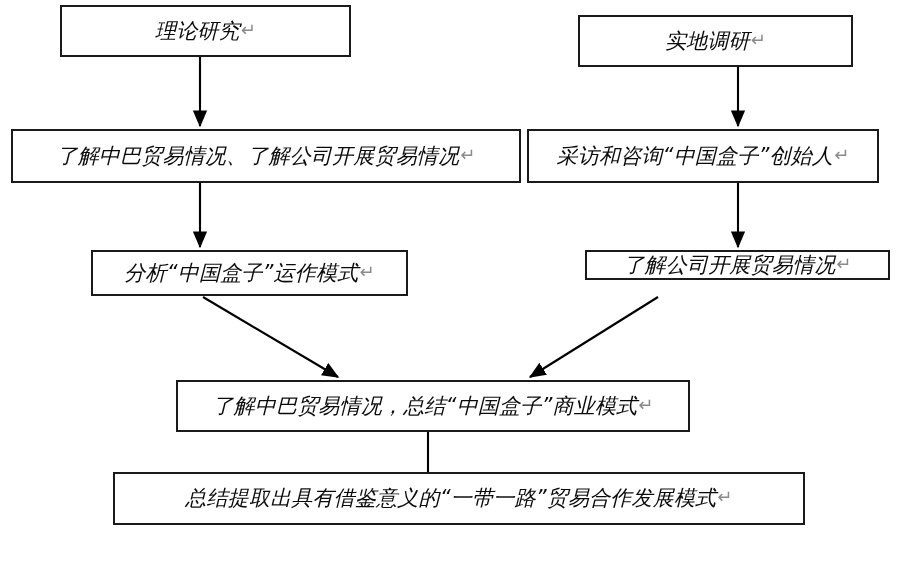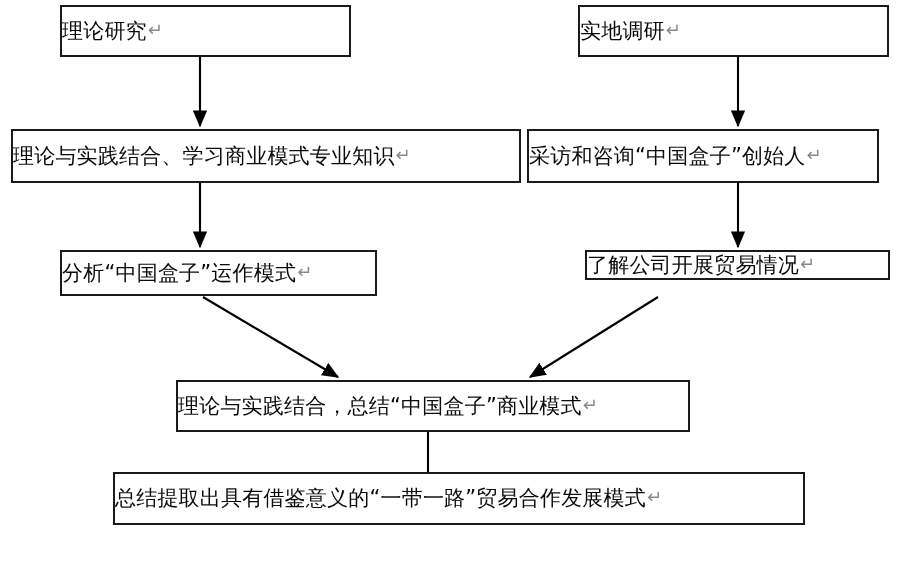--- a/index.html
+++ b/index.html
@@ -25,8 +25,9 @@
     background: #ffffff;
     display: flex;
     align-items: center;
-    justify-content: flex-start;
+    justify-content: center;
     z-index: 3;
+    font-style: italic;
   }
   .node-label {
     display: inline-block;

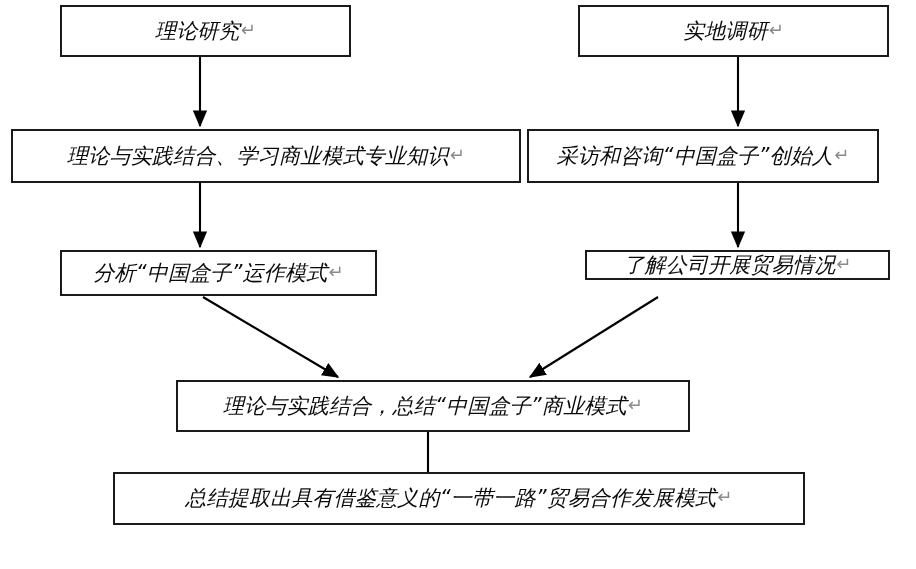--- a/index.html
+++ b/index.html
@@ -56,7 +56,7 @@
   }
   
   #node-theory            { left: 60px;  top: 5px;   width: 291px; height: 52px; }
-  #node-field             { left: 578px; top: 5px;   width: 311px; height: 52px; }
+  #node-field             { left: 578px; top: 15px;   width: 275px; height: 52px; }
   #node-trade-knowledge   { left: 11px;  top: 129px; width: 510px; height: 54px; }
   #node-interview-founder { left: 527px; top: 129px; width: 352px; height: 54px; }
   #node-analyze-model     { left: 60px;  top: 250px; width: 317px; height: 46px; }

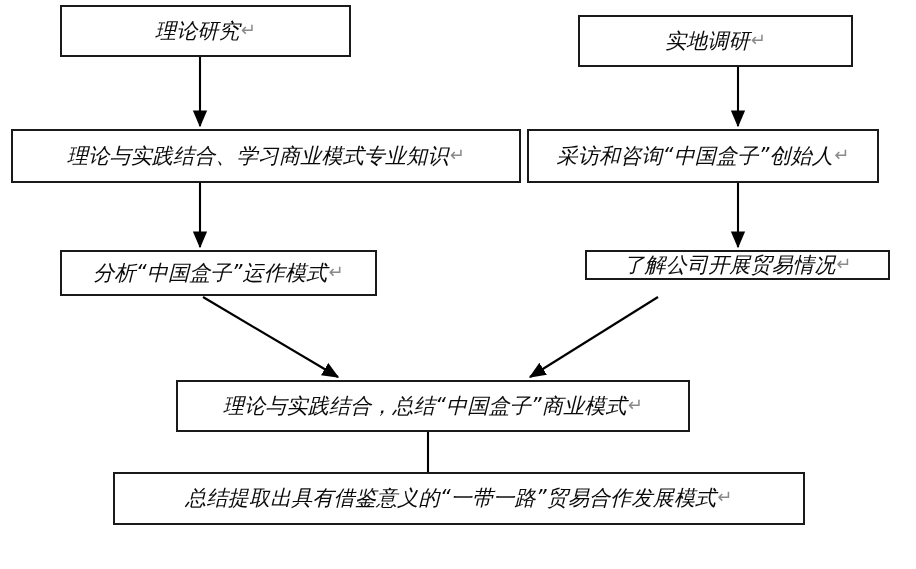--- a/index.html
+++ b/index.html
@@ -100,7 +100,7 @@
   </div>
 
   <div class="node" id="node-trade-knowledge">
-    <span class="node-label"><span>理论与实践结合、学习商业模式专业知识</span><span class="pilcrow">↵</span></span>
+    <span class="node-label"><span>了解中巴贸易情况、了解公司开展贸易情况</span><span class="pilcrow">↵</span></span>
   </div>
 
   <div class="node" id="node-interview-founder">

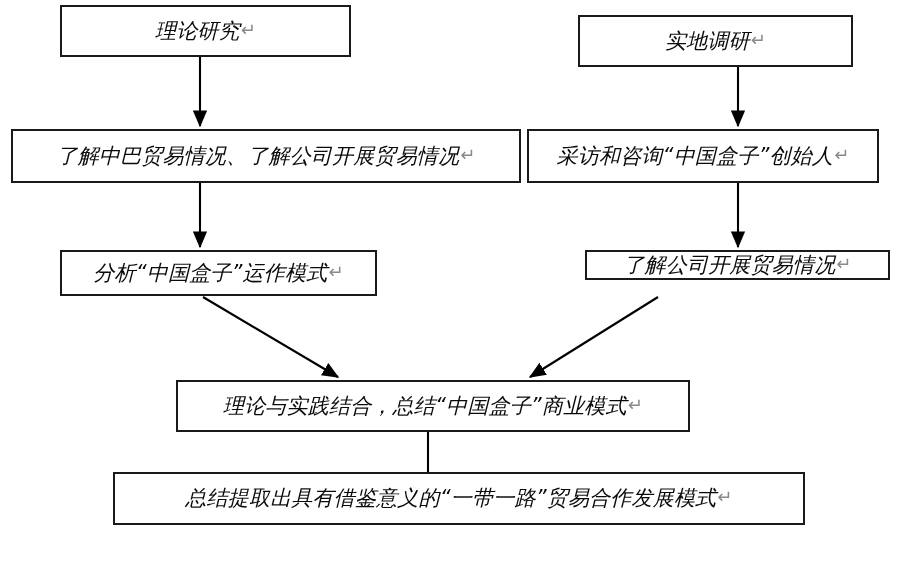--- a/index.html
+++ b/index.html
@@ -59,7 +59,7 @@
   #node-field             { left: 578px; top: 15px;   width: 275px; height: 52px; }
   #node-trade-knowledge   { left: 11px;  top: 129px; width: 510px; height: 54px; }
   #node-interview-founder { left: 527px; top: 129px; width: 352px; height: 54px; }
-  #node-analyze-model     { left: 60px;  top: 250px; width: 317px; height: 46px; }
+  #node-analyze-model     { left: 91px;  top: 250px; width: 317px; height: 46px; }
   #node-company-trade     { left: 585px; top: 250px; width: 305px; height: 30px; }
   #node-combine-summary   { left: 176px; top: 380px; width: 514px; height: 52px; }
   #node-final-model       { left: 113px; top: 472px; width: 692px; height: 53px; }

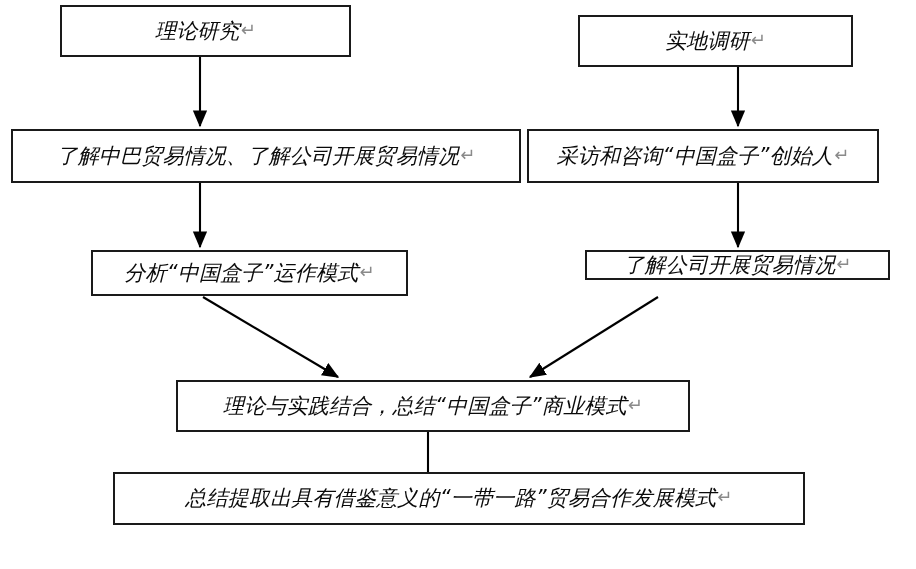--- a/index.html
+++ b/index.html
@@ -116,7 +116,7 @@
   </div>
 
   <div class="node" id="node-combine-summary">
-    <span class="node-label"><span>理论与实践结合，总结“中国盒子”商业模式</span><span class="pilcrow">↵</span></span>
+    <span class="node-label"><span>了解中巴贸易情况，总结“中国盒子”商业模式</span><span class="pilcrow">↵</span></span>
   </div>
 
   <div class="node" id="node-final-model">

